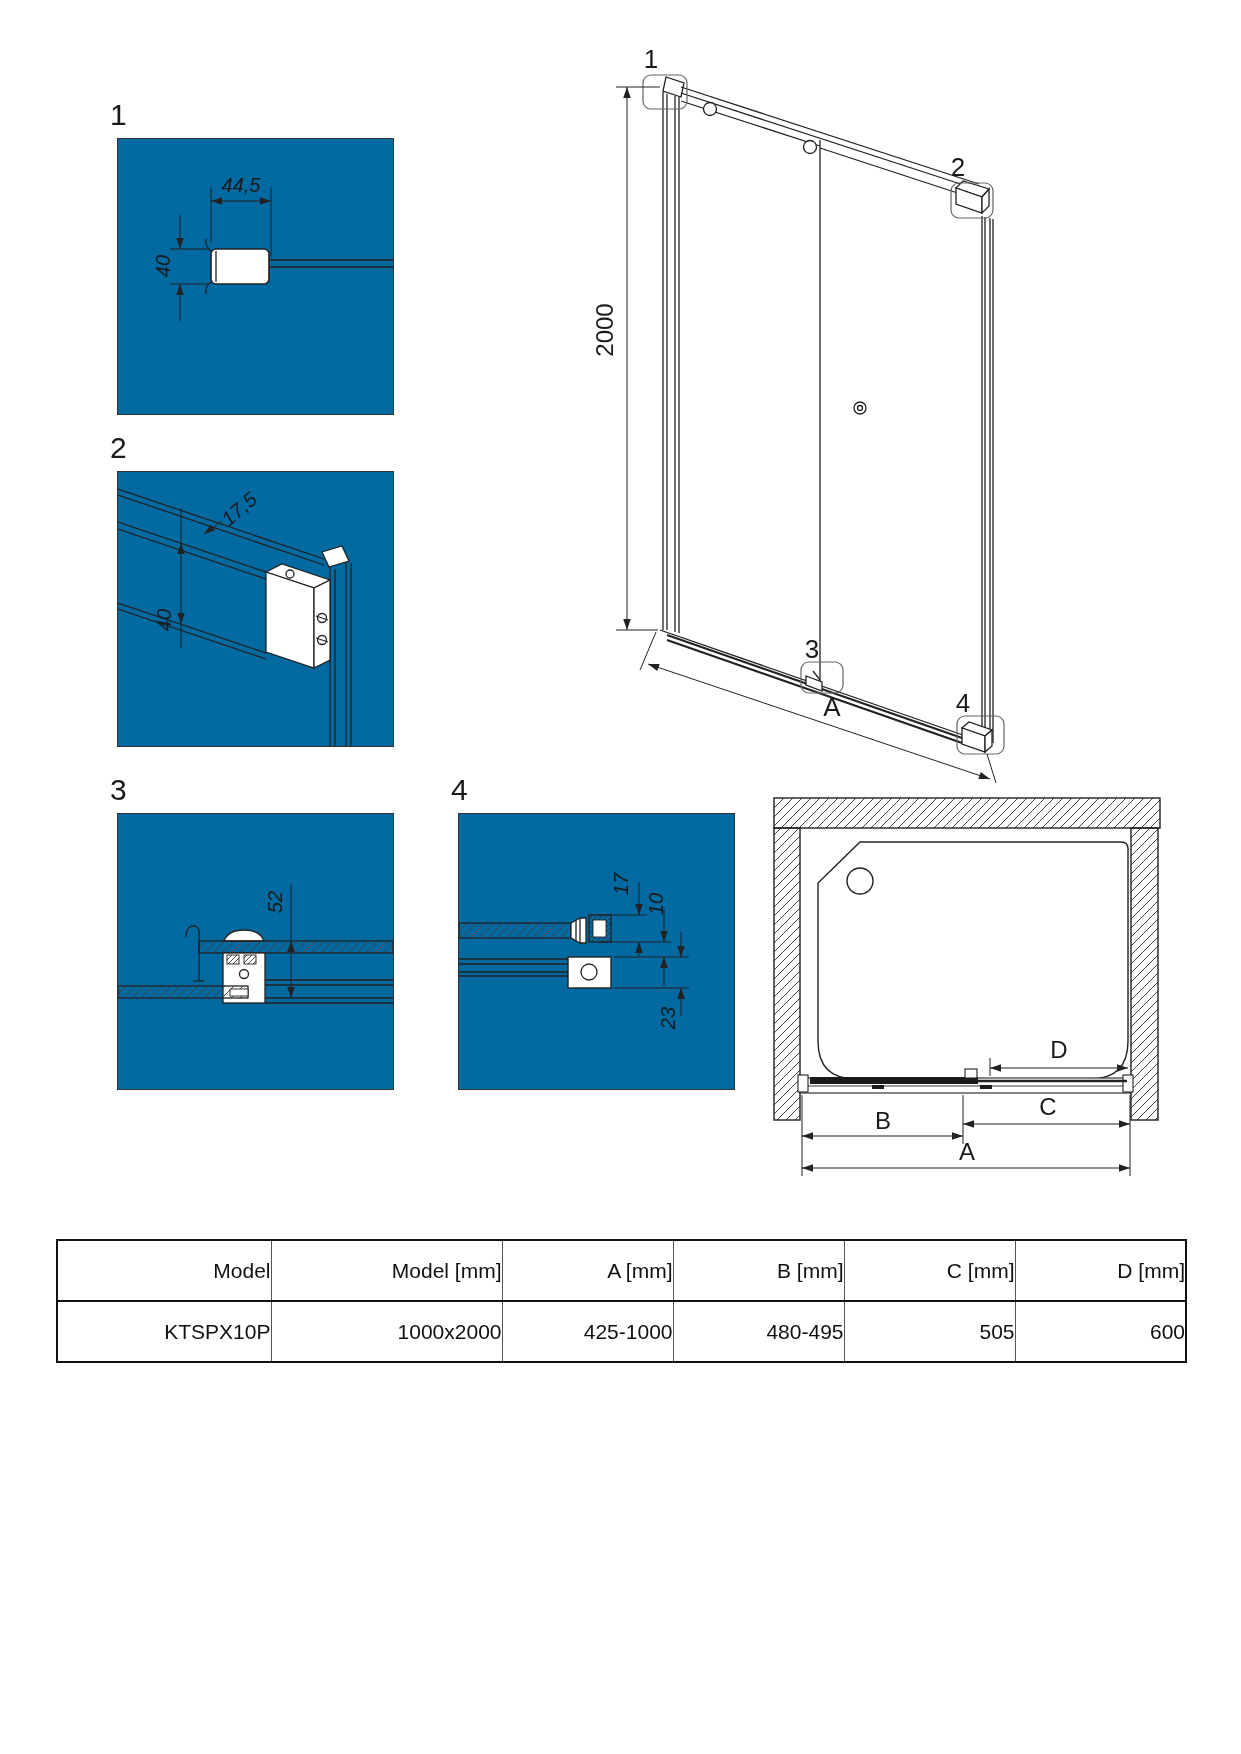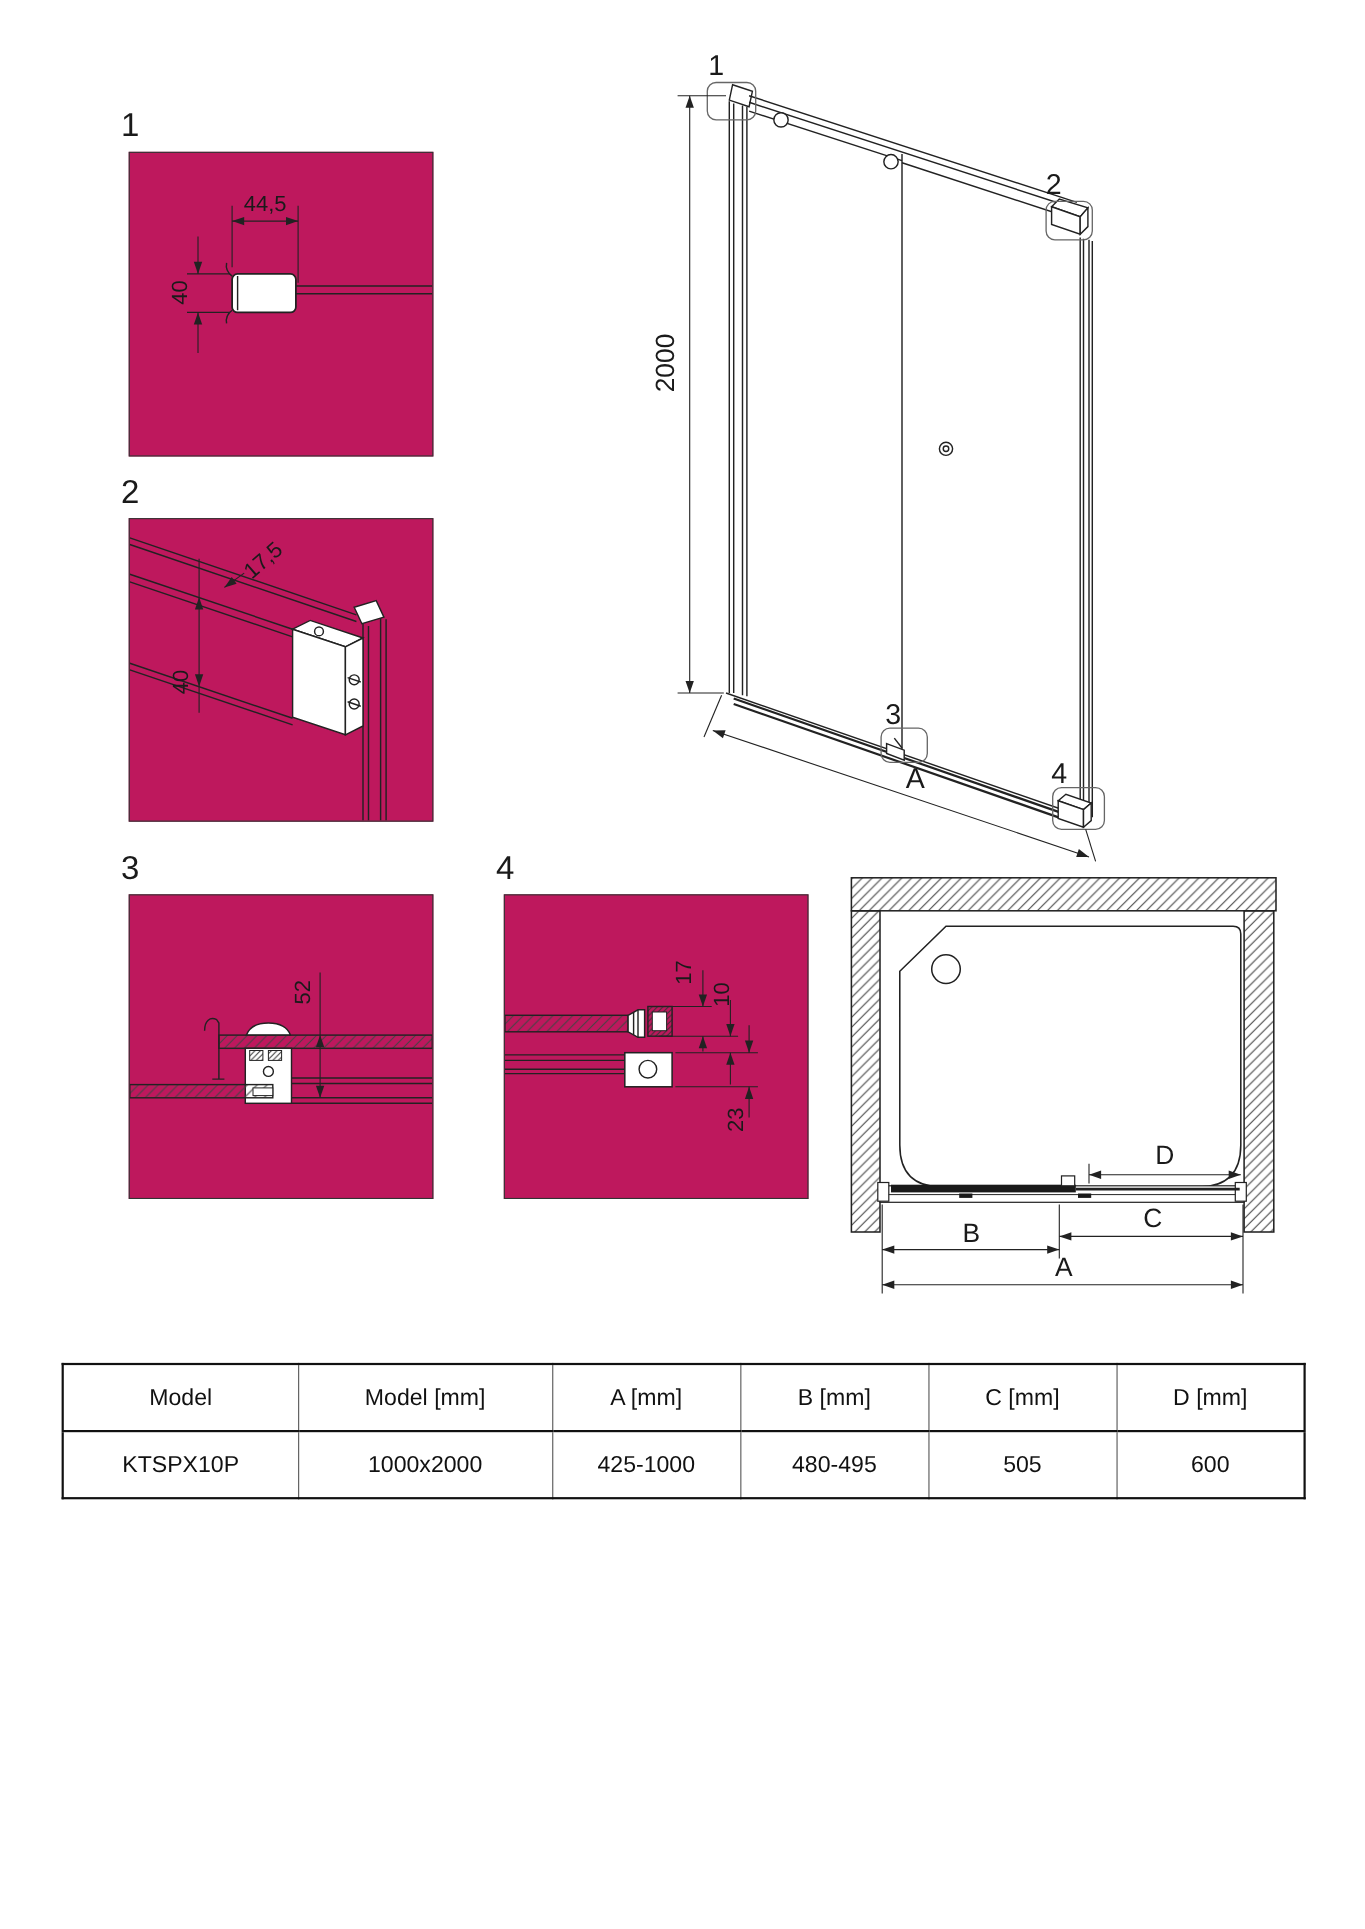--- a/index.html
+++ b/index.html
@@ -5,7 +5,7 @@
   html,body{margin:0;padding:0;background:#fff;}
   #page{position:relative;width:1241px;height:1754px;background:#fff;
         font-family:"Liberation Sans", sans-serif;color:#111;overflow:hidden;}
-  .detail-box{position:absolute;border:1.5px solid #333;background:#be185d;}
+  .detail-box{position:absolute;border:1.5px solid #333;background:#0369a1;font-style:italic;}
   .detail-label{position:absolute;font-size:30px;color:#1a1a1a;}
   svg{display:block;}
   svg text{font-family:"Liberation Sans", sans-serif;fill:#1a1a1a;}

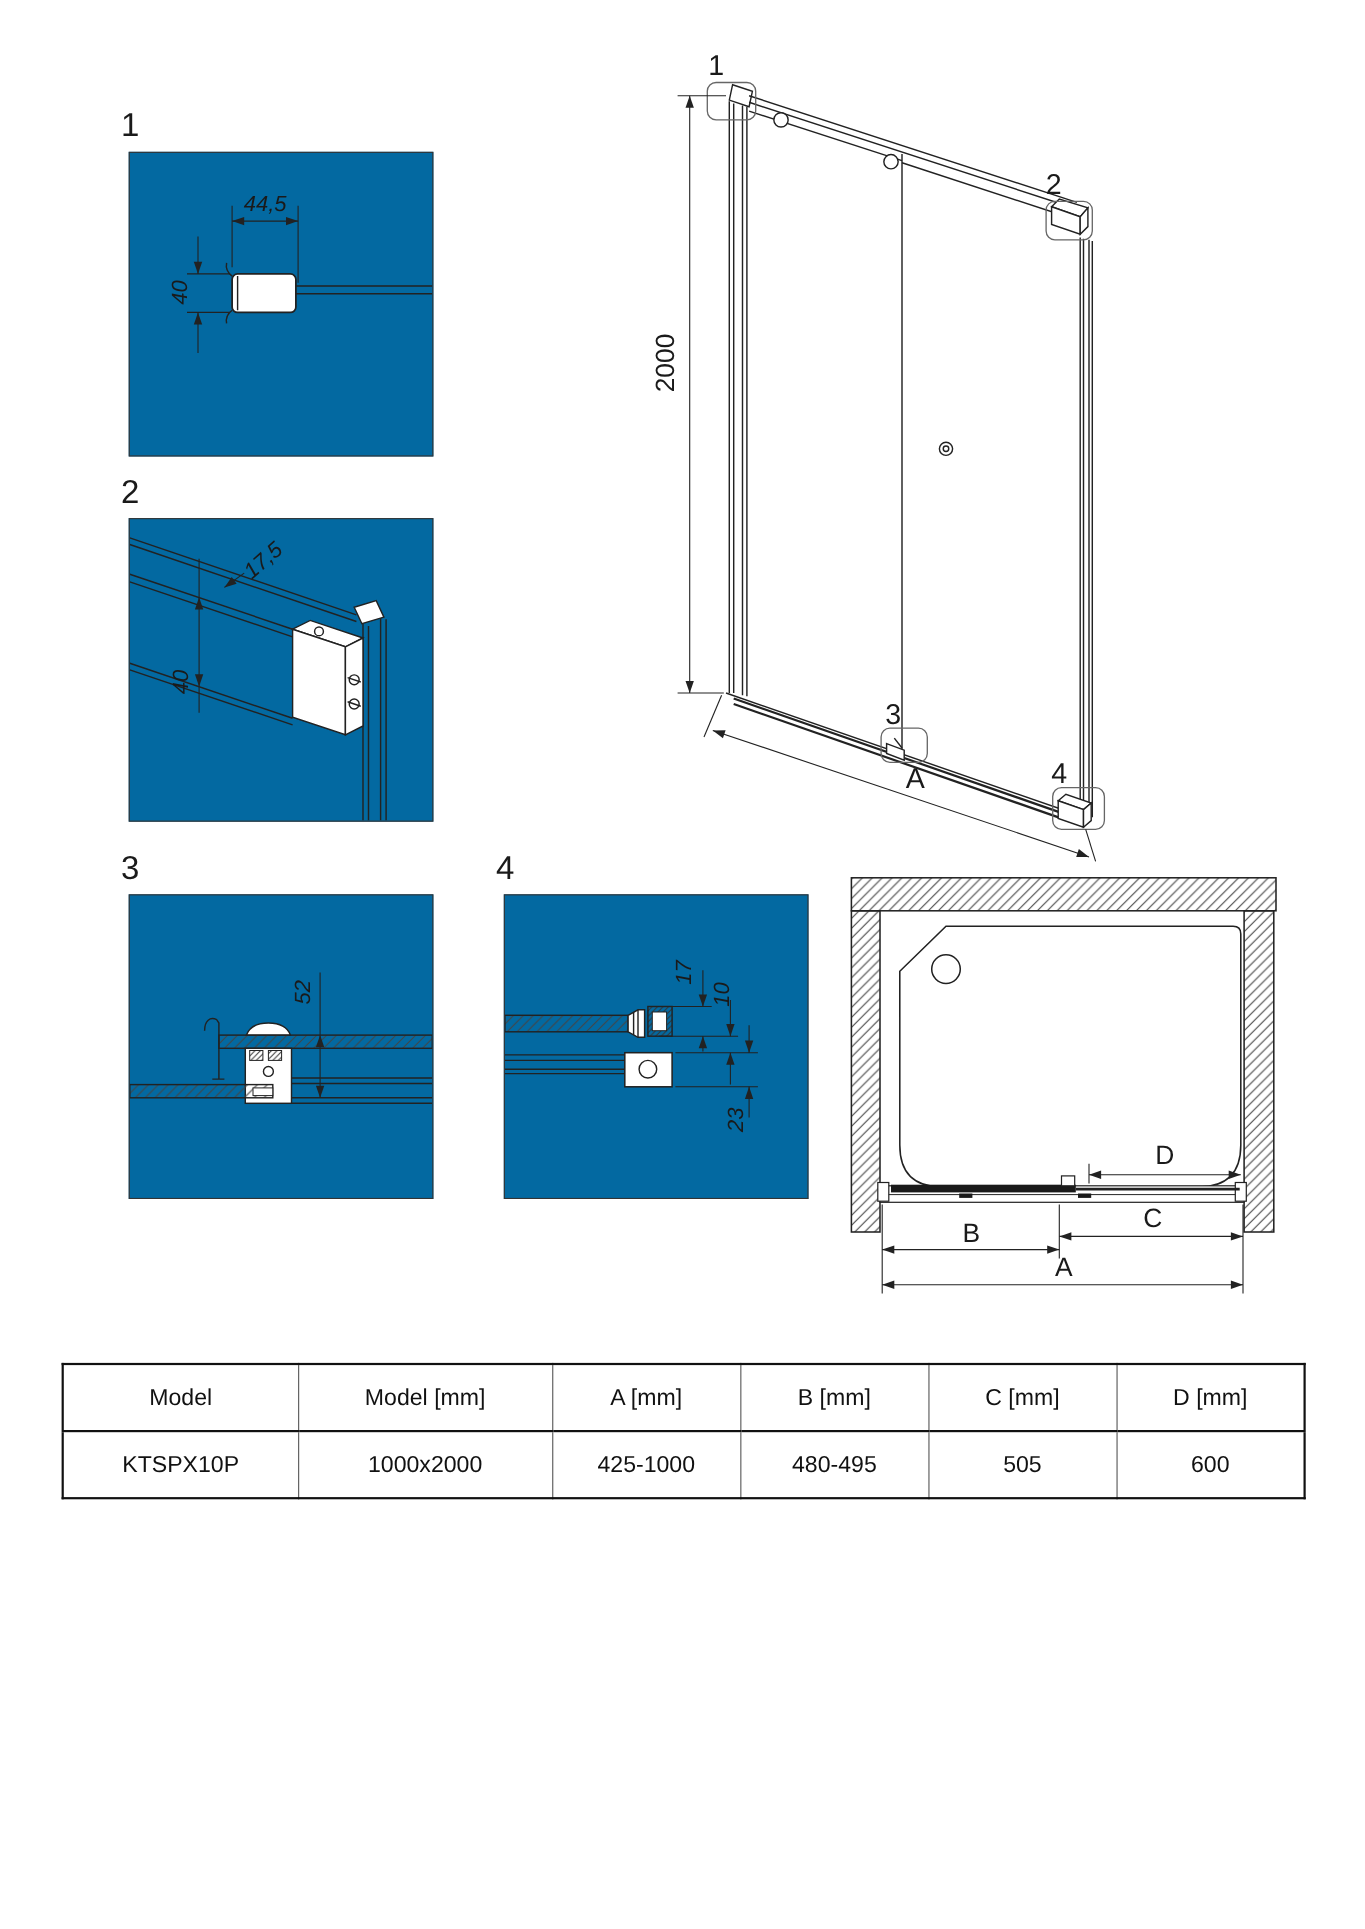--- a/index.html
+++ b/index.html
@@ -16,7 +16,7 @@
               border-collapse:collapse;table-layout:fixed;font-size:21px;color:#111;
               border:2.5px solid #111;}
   .spec-table th,.spec-table td{border-left:1.5px solid #555;border-top:2.5px solid #111;
-              text-align:center;vertical-align:middle;height:59px;font-weight:normal;
+              text-align:right;vertical-align:middle;height:59px;font-weight:normal;
               padding:0;overflow:hidden;}
   .spec-table tr > *:first-child{border-left:none;}
   .spec-table thead th{border-top:none;}

